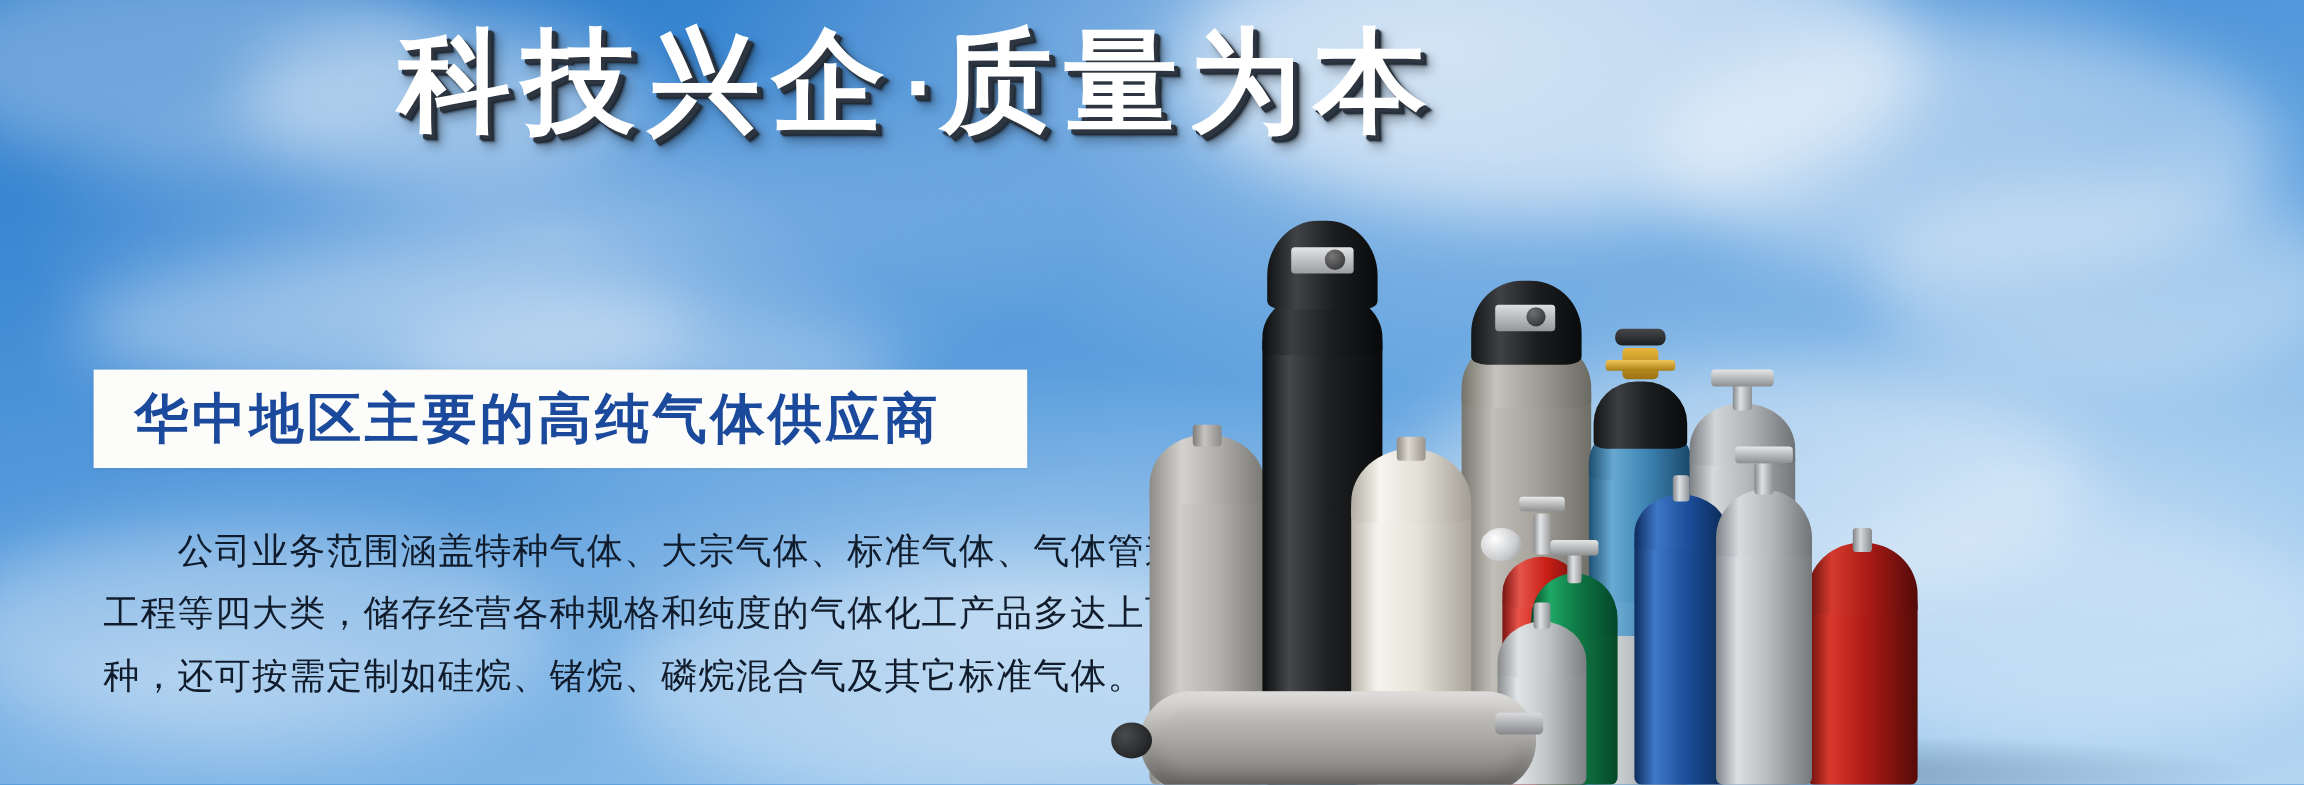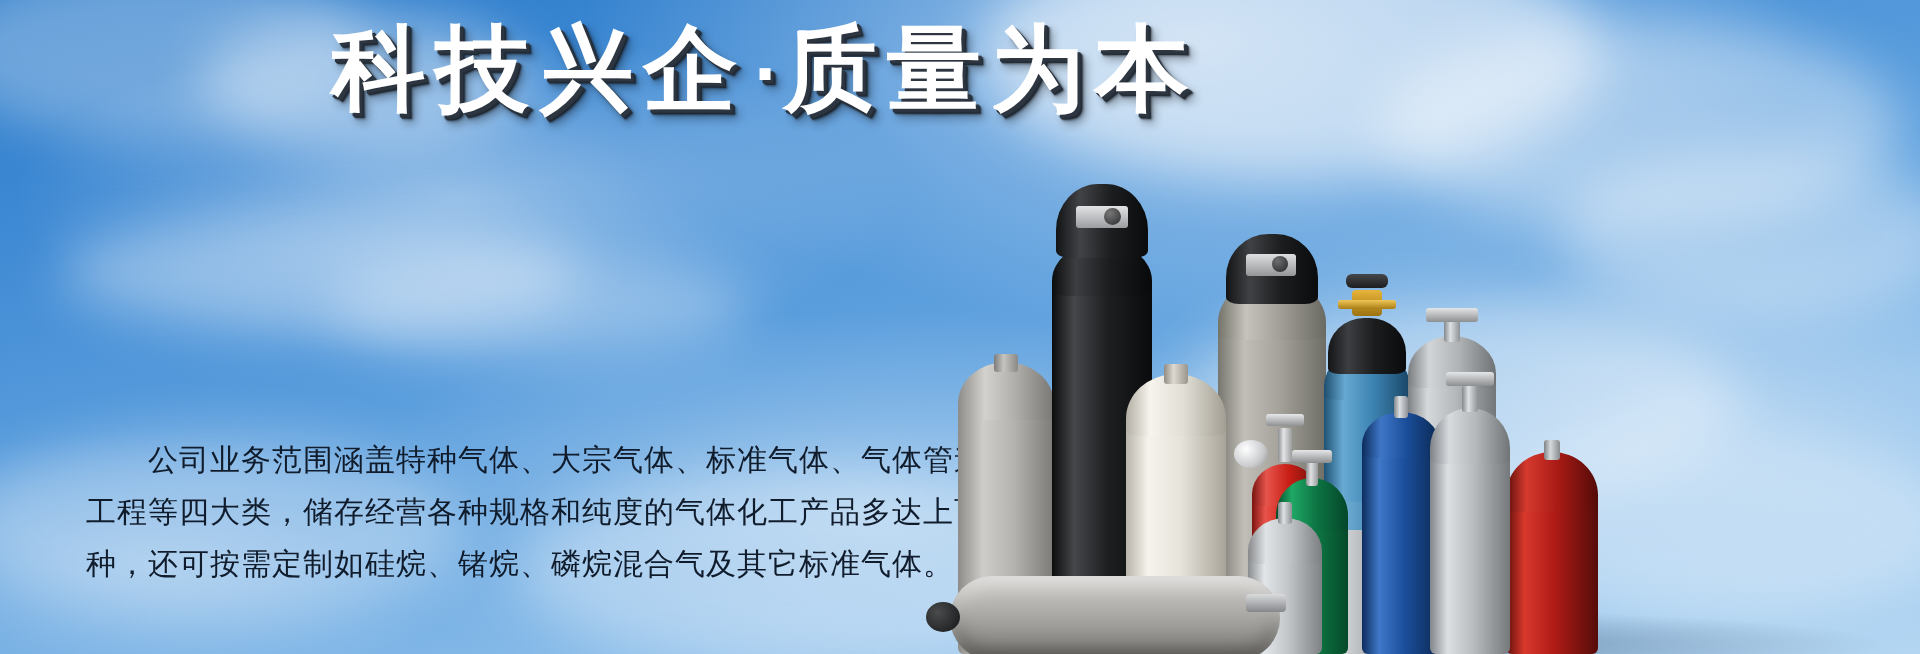--- a/index.html
+++ b/index.html
@@ -93,6 +93,9 @@
   </div>
 
 
+  <div id="highlight-box">
+    <span id="highlight-text">华中地区主要的高纯气体供应商</span>
+  </div>
 
   <div id="paragraph">
     <p>　　公司业务范围涵盖特种气体、大宗气体、标准气体、气体管道</p>

